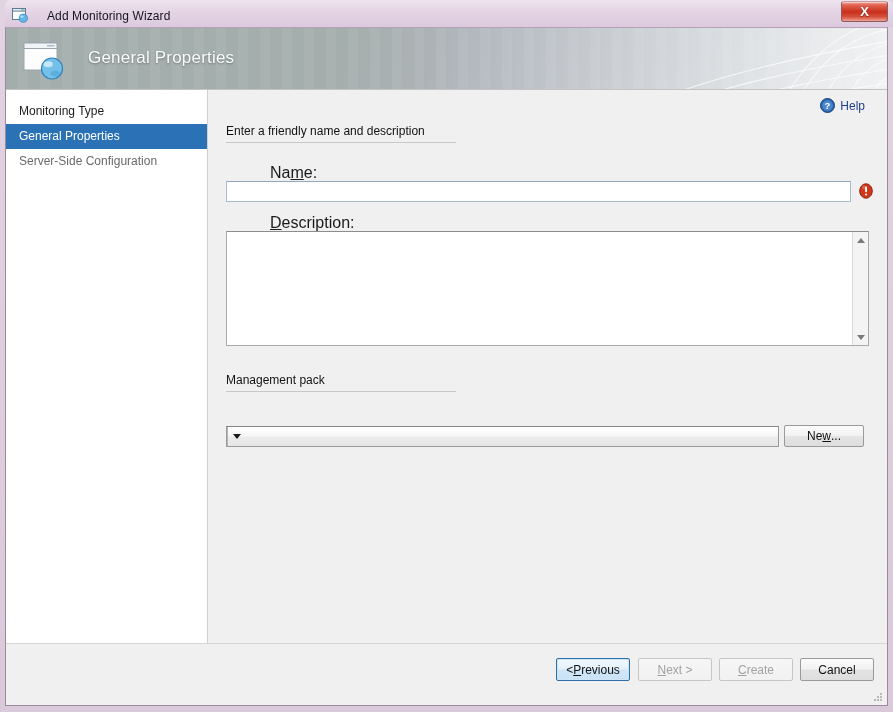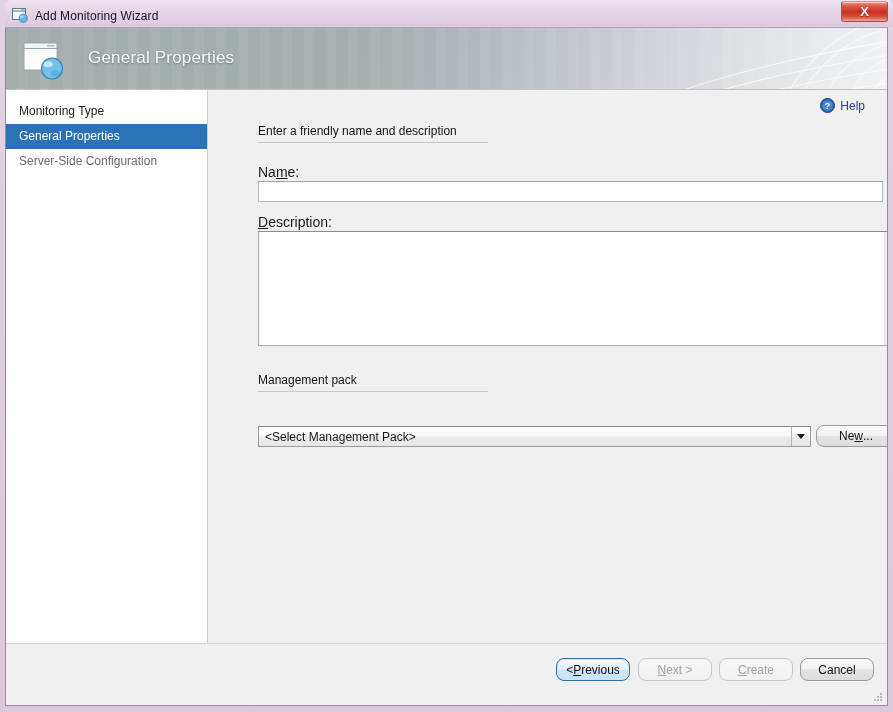--- a/index.html
+++ b/index.html
@@ -29,6 +29,7 @@
     position: relative;
     display: flex; align-items: center;
     padding-left: 3px;
+    gap: 12px;
   }
   .titlebar-glass {
     position: absolute;

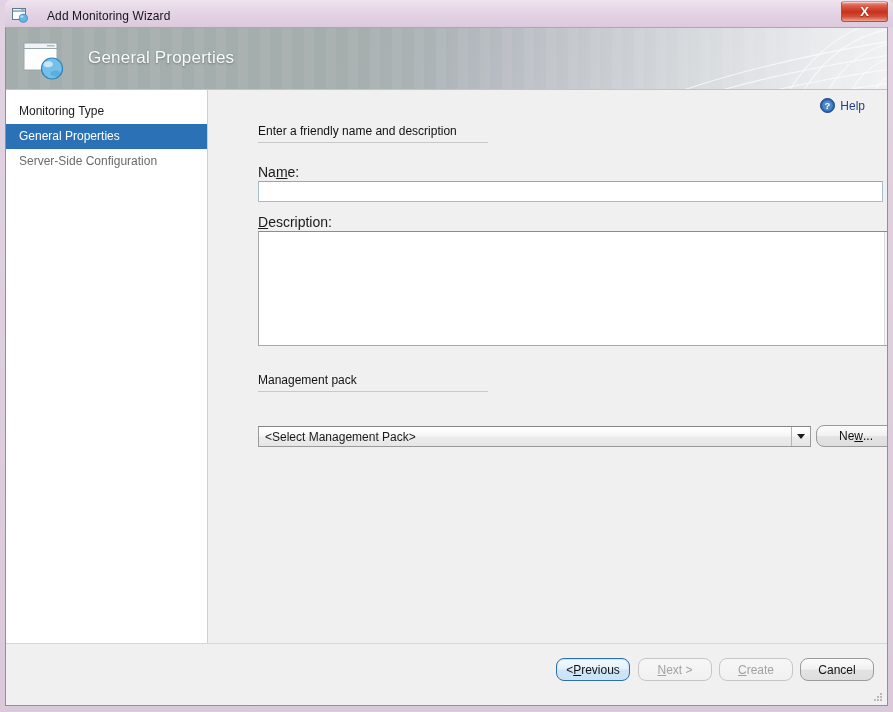--- a/index.html
+++ b/index.html
@@ -128,7 +128,6 @@
     display: flex;
     position: relative;
     min-height: 0;
-    gap: 32px;
   }
   .sidebar {
     flex: 0 0 202px;

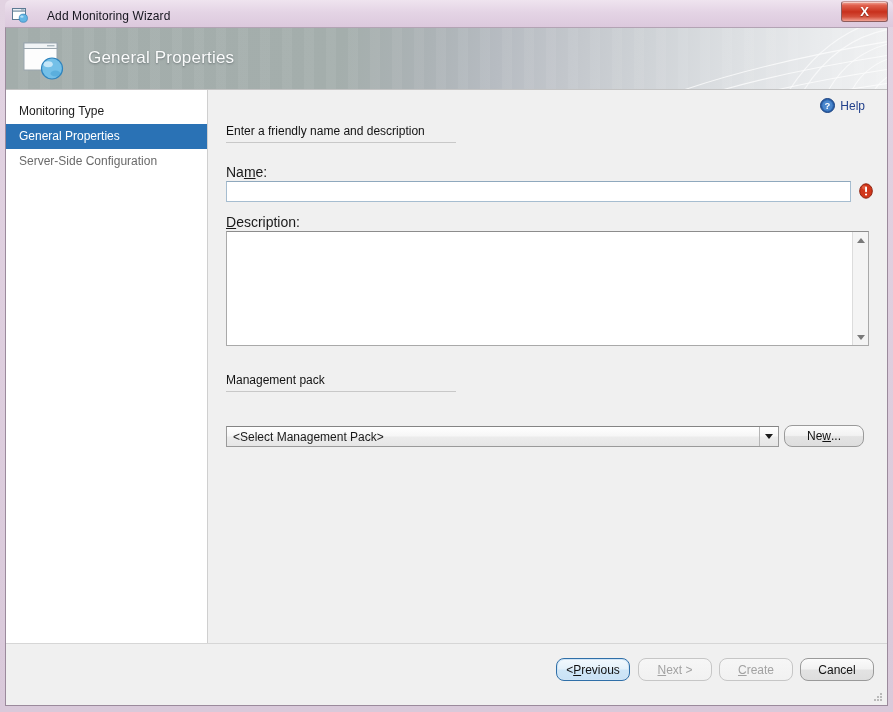--- a/index.html
+++ b/index.html
@@ -183,8 +183,9 @@
 
   .field-label {
     position: absolute;
-    font-size: 14px; color: #1a1a1a;
+    font-size: 16px; color: #1a1a1a;
     white-space: nowrap;
+    margin-left: 44px;
   }
   .acc { text-decoration: underline; }
 

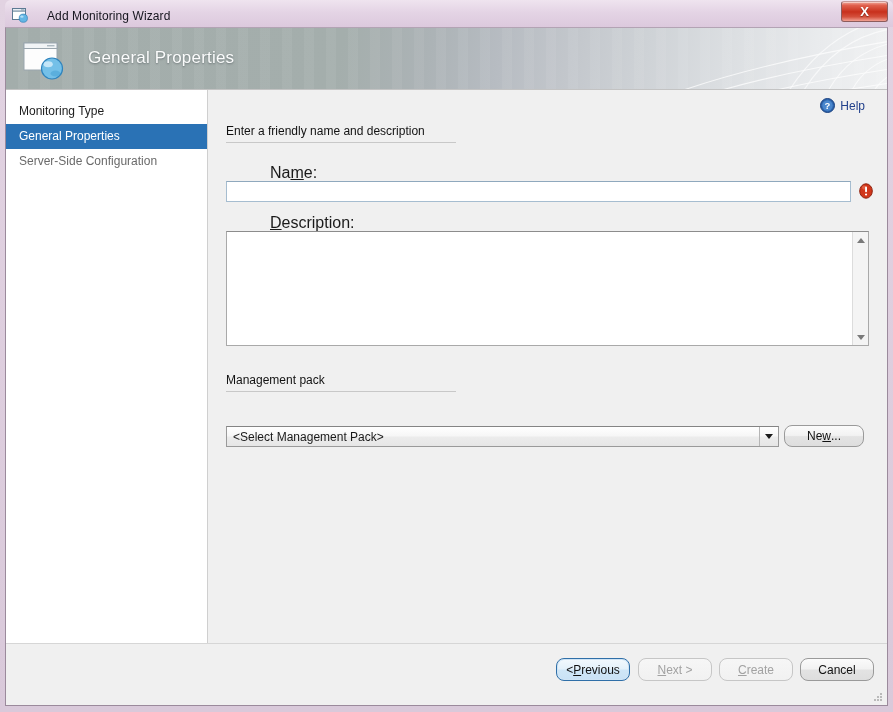--- a/index.html
+++ b/index.html
@@ -425,7 +425,6 @@
 
 
         <div class="combo" style="left:18px; top:336px; width:553px; height:21px;">
-          <span class="combo-text">&lt;Select Management Pack&gt;</span>
           <span class="combo-arrow">
               <span class="tri"></span>
             </span>

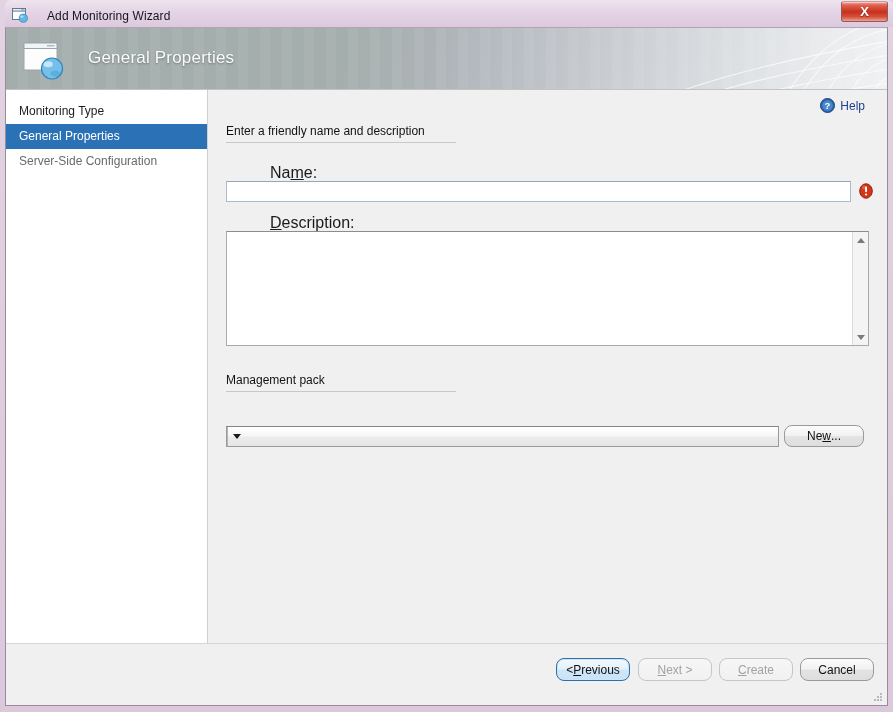--- a/index.html
+++ b/index.html
@@ -271,7 +271,7 @@
     position: absolute;
     height: 23px;
     border: 1px solid #9a9a9a;
-    border-radius: 8px;
+    border-radius: 2px;
     background: linear-gradient(180deg,#fbfbfb 0%, #f2f2f2 47%, #e3e3e3 53%, #dedede 100%);
     font-size: 12px;
     color: #111;

